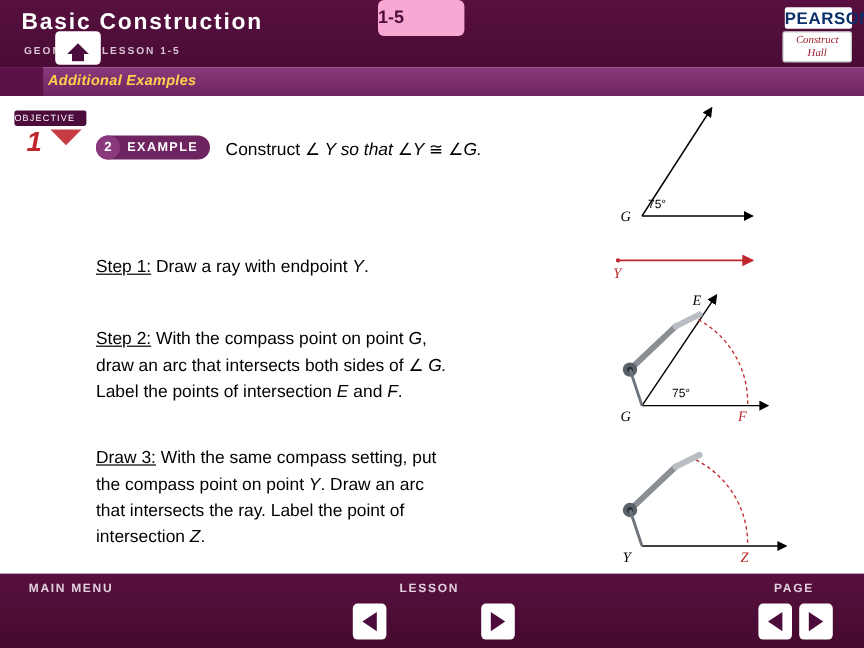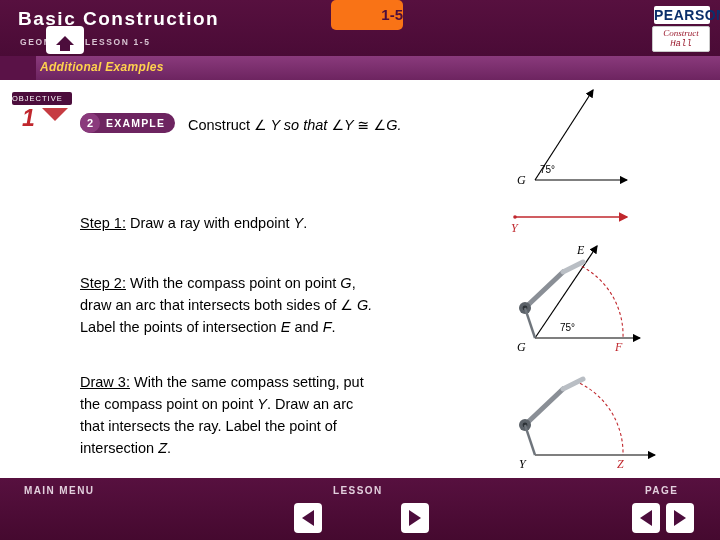--- a/index.html
+++ b/index.html
@@ -294,17 +294,17 @@
 
   .lesson-pill {
     position: absolute;
-    left: 331px;
+    left: 315px;
     top: 503px;
     width: 72px;
     height: 30px;
     margin-top: -503px;
-    background: #f97316;
+    background: #f9a8d4;
     border-radius: 5px;
     color: #4c0d3c;
     font-size: 15px;
     font-weight: bold;
-    text-align: right;
+    text-align: left;
     line-height: 30px;
   }
   .arrow-btn {

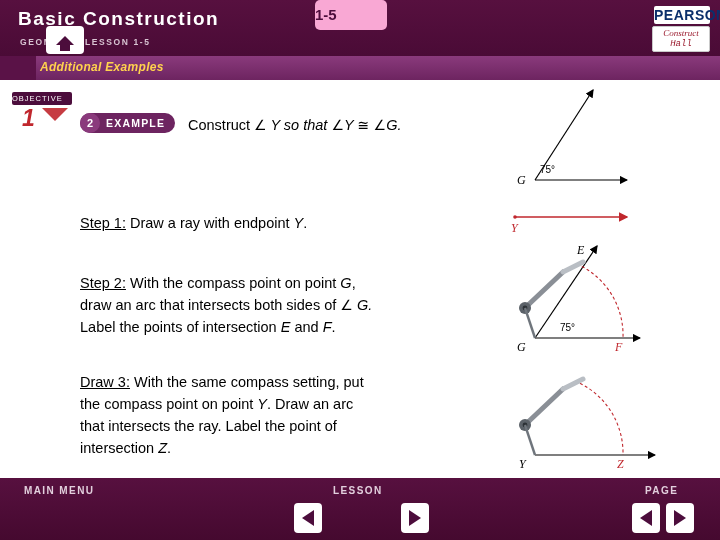--- a/index.html
+++ b/index.html
@@ -86,7 +86,7 @@
   .ph-line2 {
     display: block;
     color: #9b1b2e;
-    font-family: Liberation Mono, monospace;
+    font-family: Liberation Serif, serif;
     font-size: 9px;
     font-style: italic;
     line-height: 10px;

